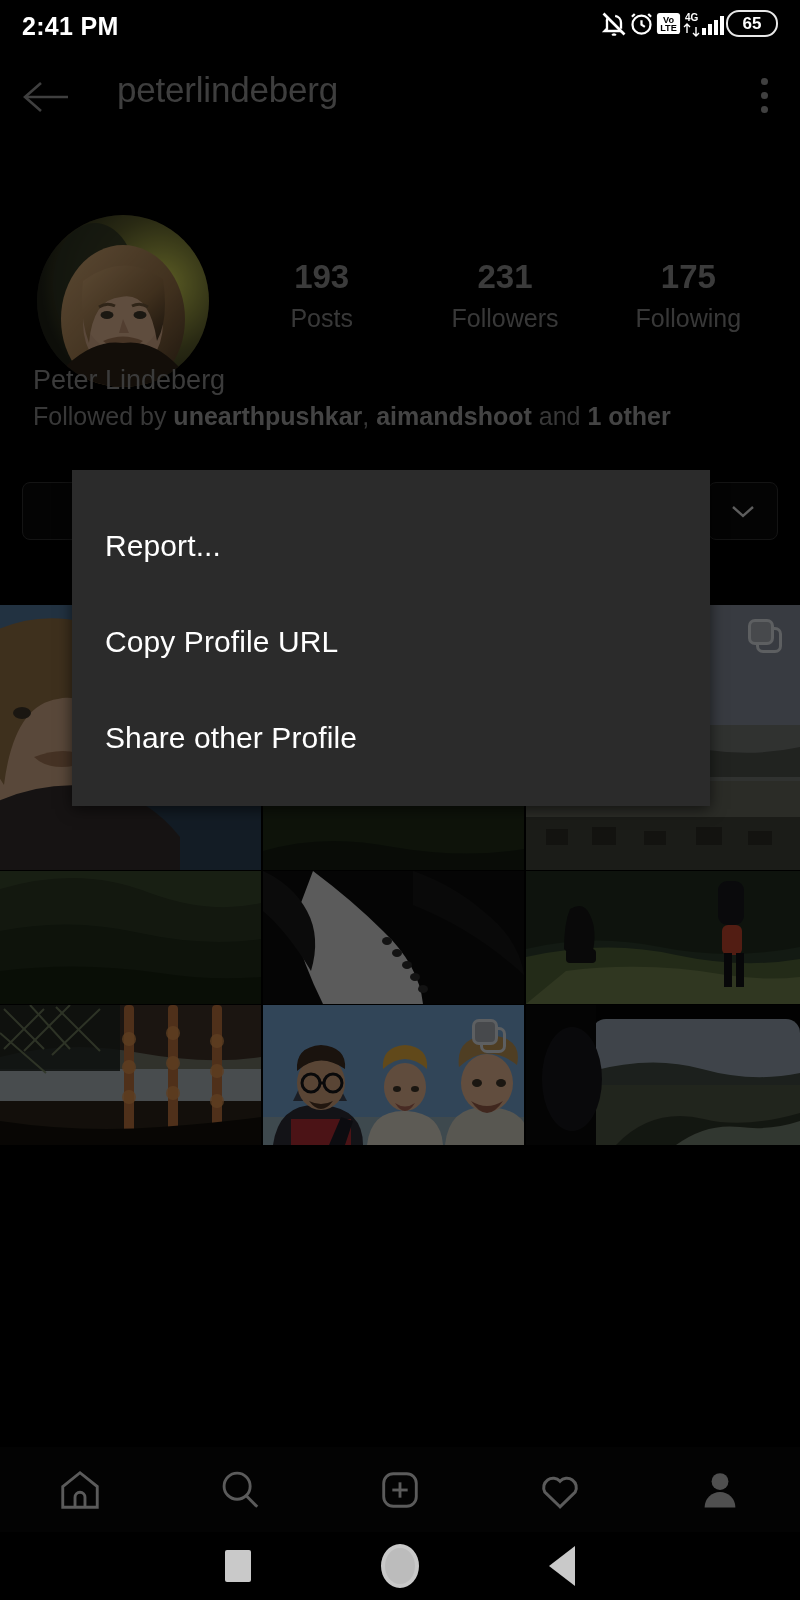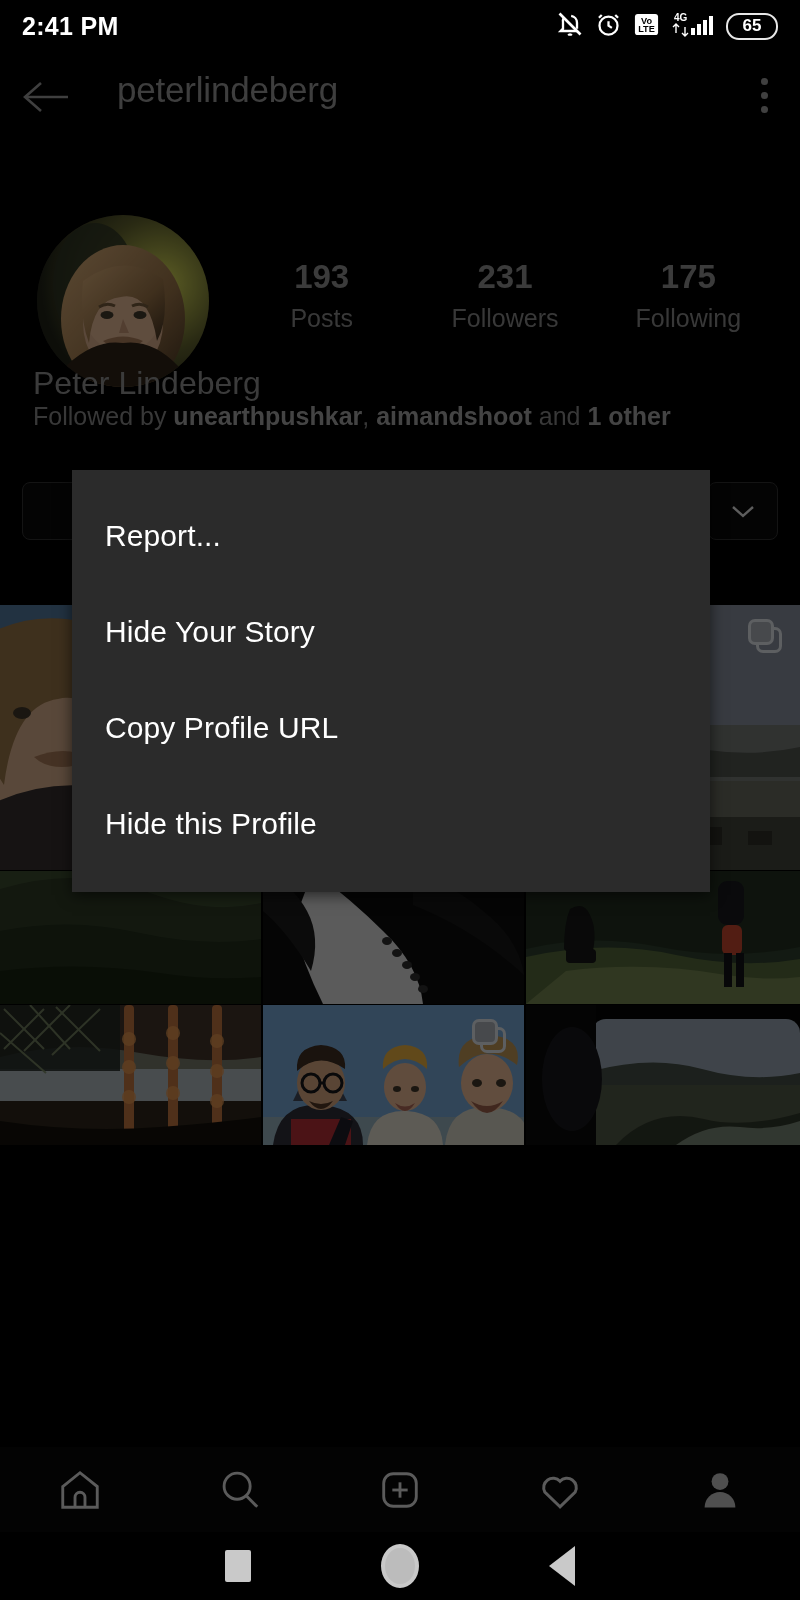--- a/index.html
+++ b/index.html
@@ -20,7 +20,7 @@
     padding:0 22px; background:#000; z-index:60;
   }
   #status-time { color:#fff; font-size:25px; font-weight:bold; letter-spacing:.3px; }
-  #status-icons { display:flex; align-items:center; gap:11px; }
+  #status-icons { display:flex; }
   .sicon { display:block; }
   #battery {
     display:flex; align-items:center; justify-content:center;

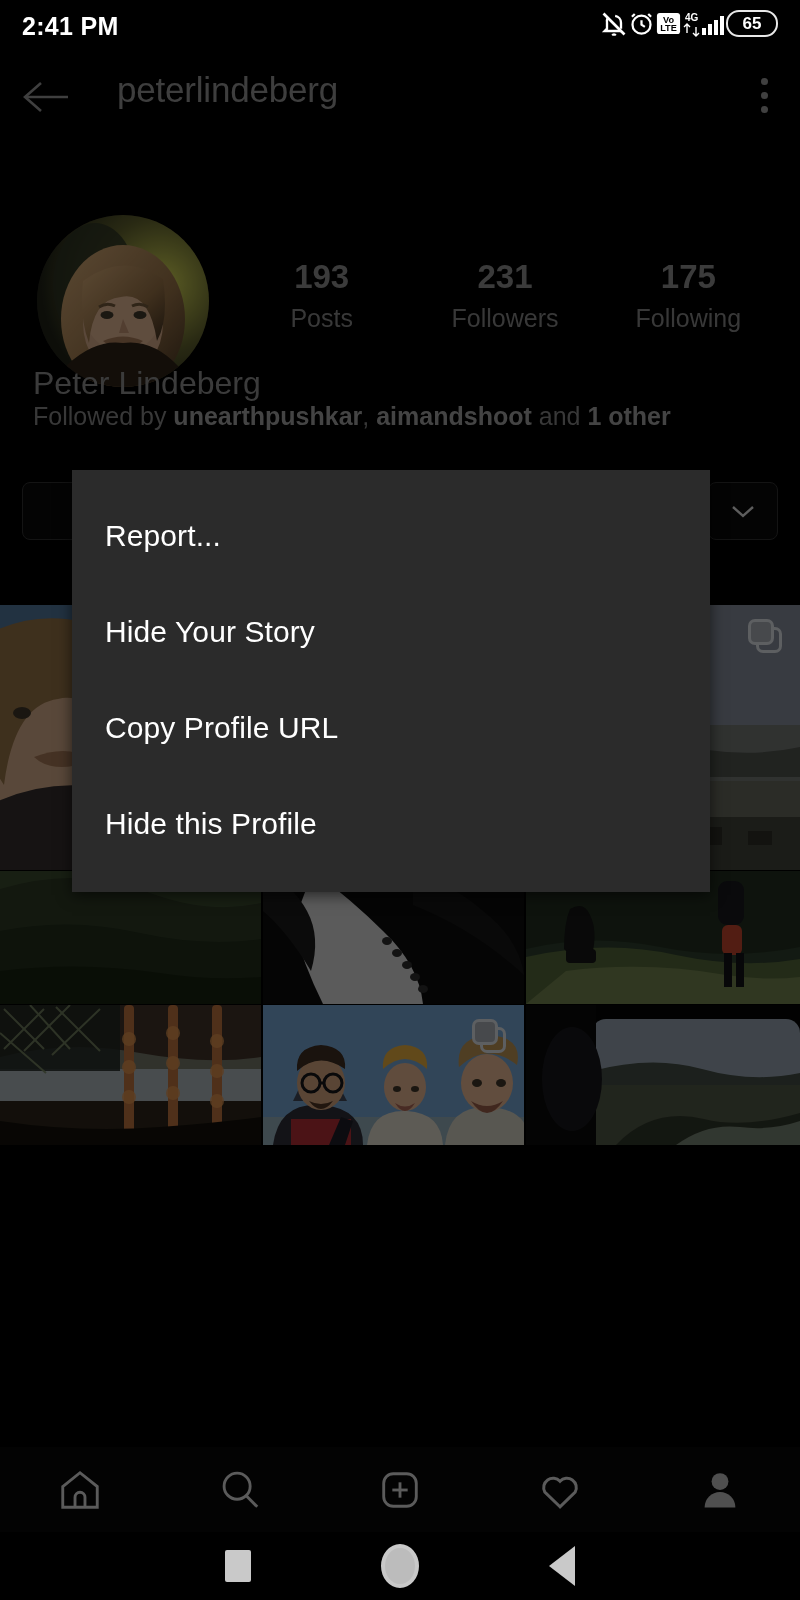--- a/index.html
+++ b/index.html
@@ -55,7 +55,7 @@
   .counter-value { font-size:33px; font-weight:bold; color:#838383; line-height:40px; }
   .counter-label { font-size:25px; color:#7d7d7d; line-height:34px; margin-top:4px; }
 
-  #full-name { position:absolute; left:33px; top:313px; font-size:32px; color:#848484; }
+  #full-name { position:absolute; left:33px; top:313px; font-size:27px; color:#848484; }
   #followed-by { position:absolute; left:33px; top:350px; font-size:25px; color:#7c7c7c; white-space:nowrap; }
   #followed-by b { color:#989898; font-weight:bold;text-align:right; }
 

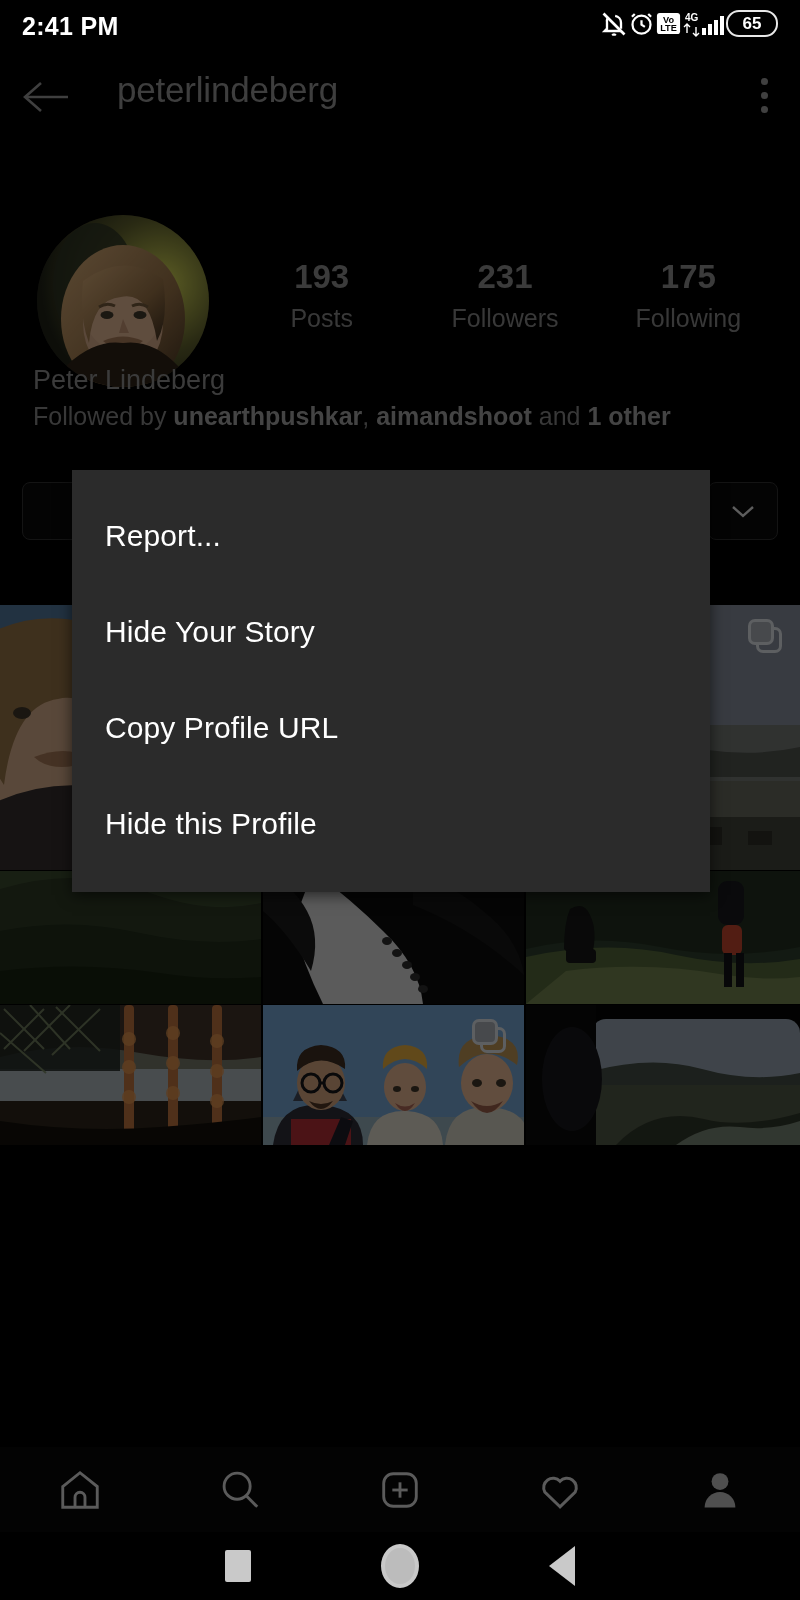--- a/index.html
+++ b/index.html
@@ -105,7 +105,7 @@
     position:absolute; left:72px; top:470px; width:638px;
     background:#2b2b2b; z-index:30;
     box-shadow:0 3px 14px rgba(0,0,0,.6);
-    padding:18px 0 20px 0;
+    padding:28px 0 20px 0;
   }
   .menu-item {
     height:96px; display:flex; align-items:center;

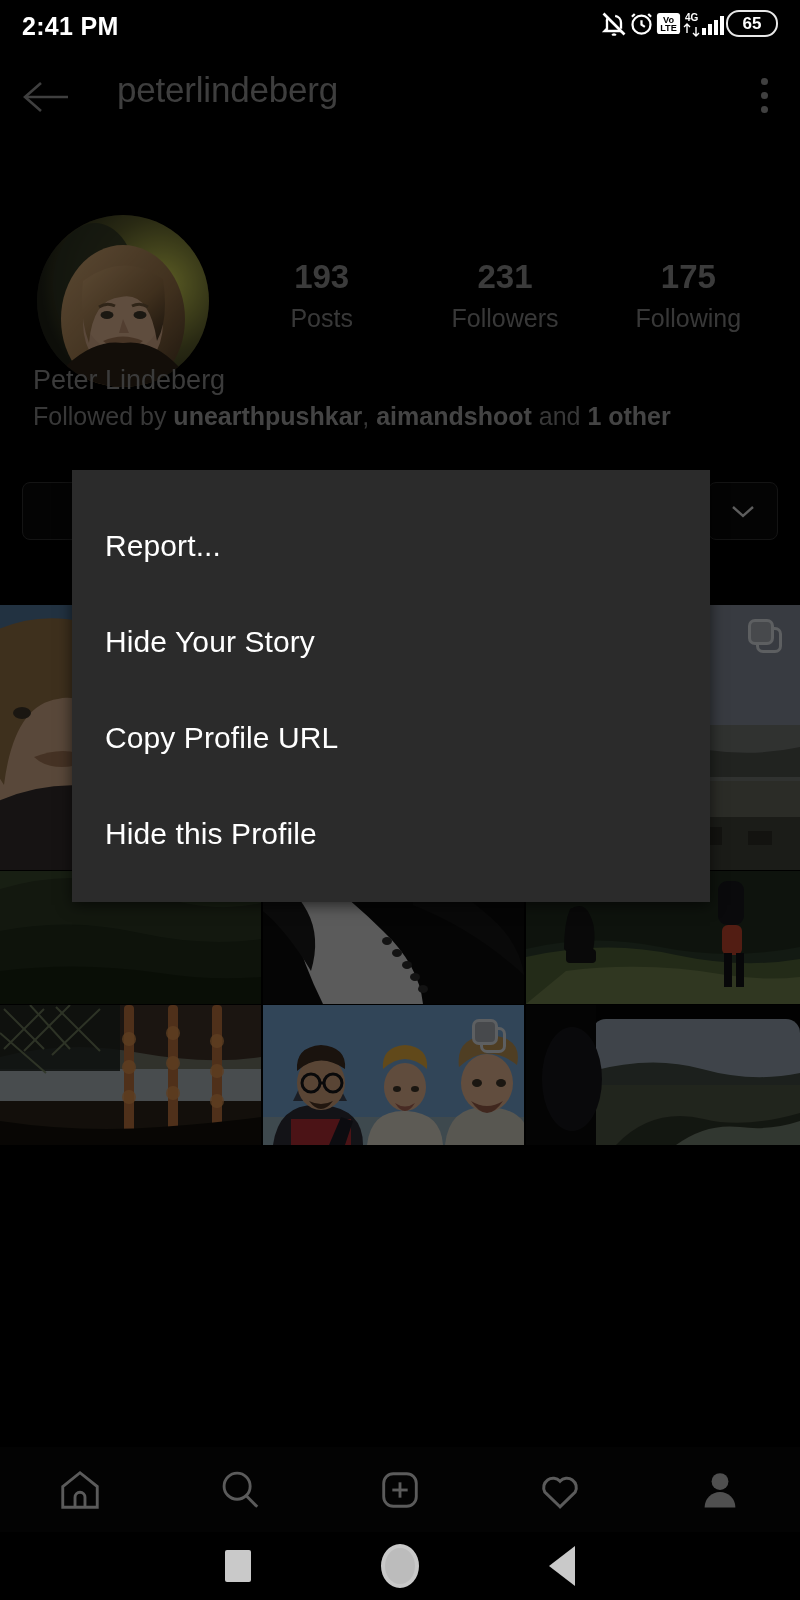--- a/index.html
+++ b/index.html
@@ -468,7 +468,6 @@
 
   <div id="popup-menu">
     <div class="menu-item">Report...</div>
-    <div class="menu-item">Hide Your Story</div>
     <div class="menu-item">Copy Profile URL</div>
     <div class="menu-item">Hide this Profile</div>
   </div>

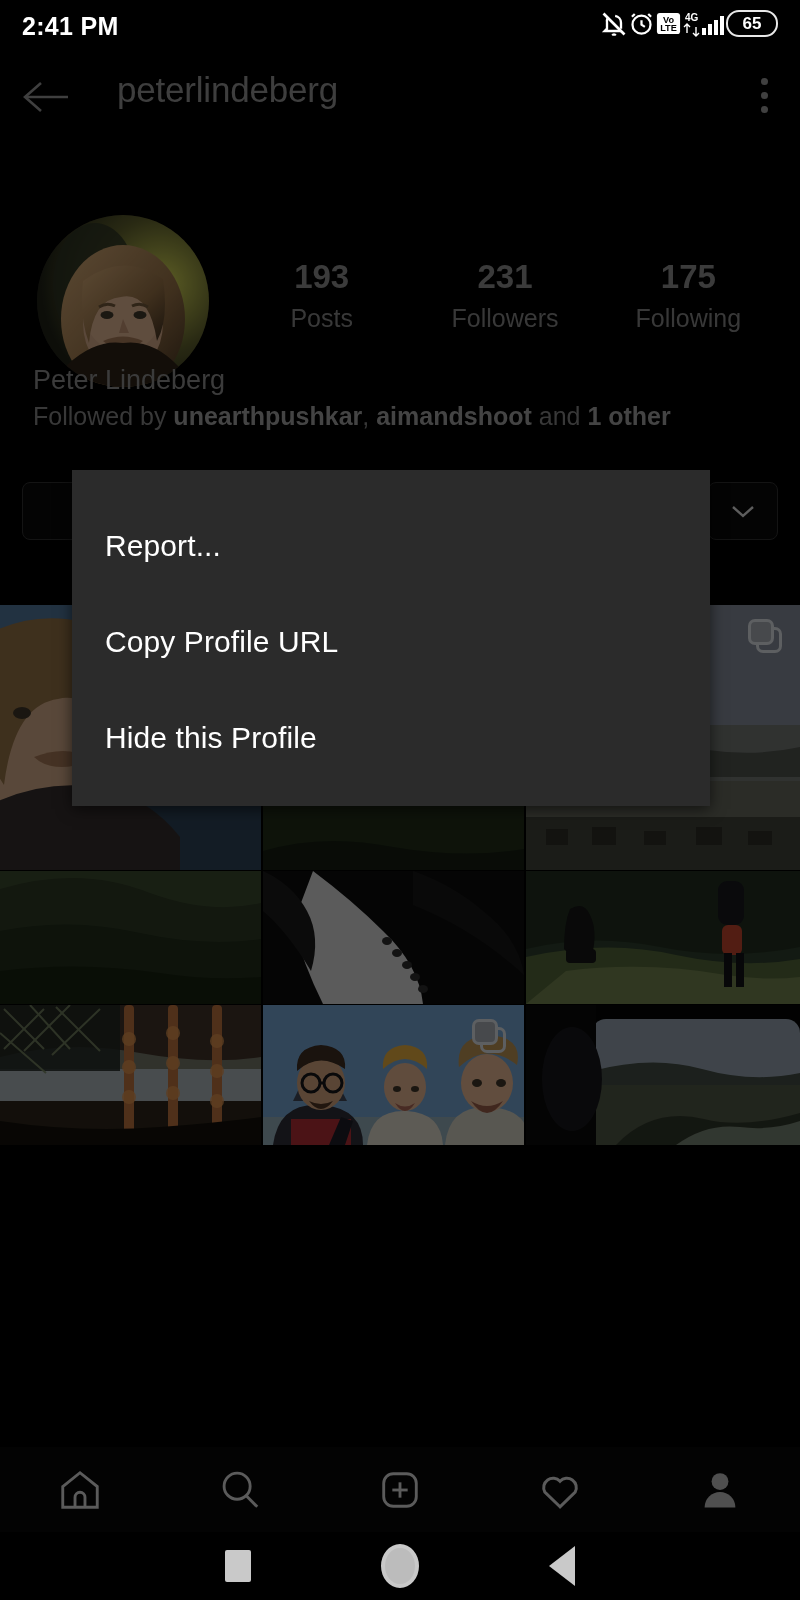--- a/index.html
+++ b/index.html
@@ -469,7 +469,7 @@
   <div id="popup-menu">
     <div class="menu-item">Report...</div>
     <div class="menu-item">Copy Profile URL</div>
-    <div class="menu-item">Hide this Profile</div>
+    <div class="menu-item">Share other Profile</div>
   </div>
 
   <div id="nav-bar">

